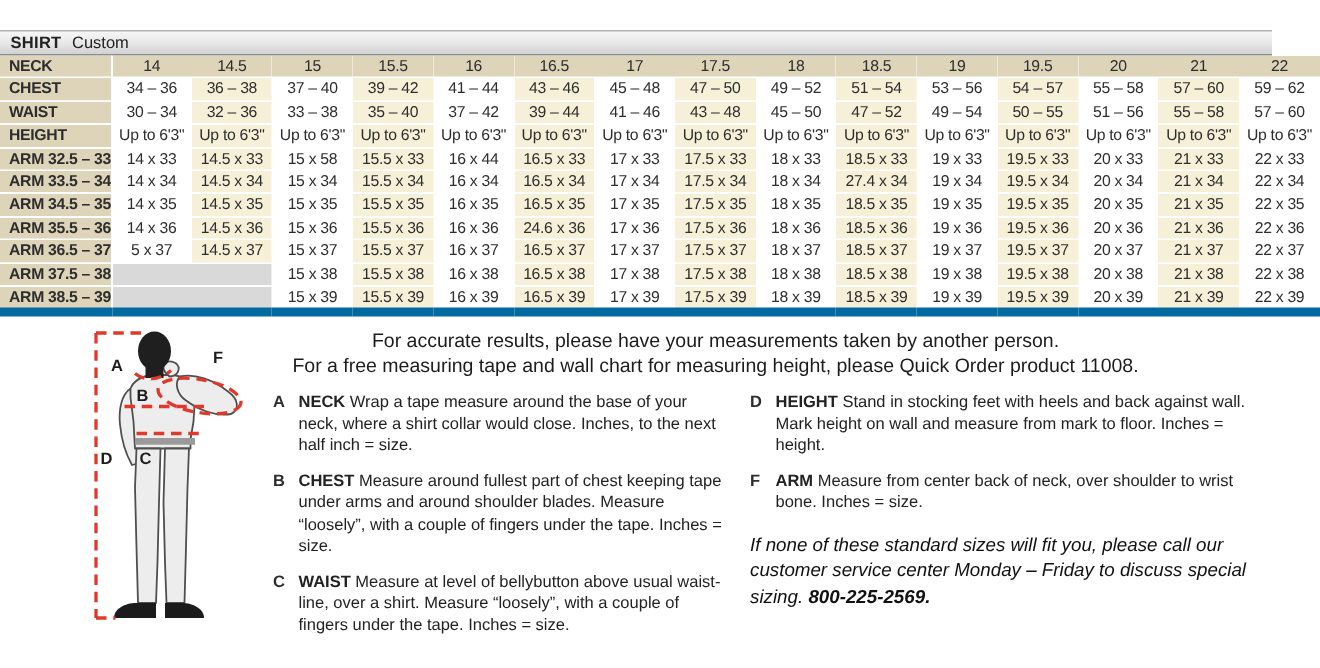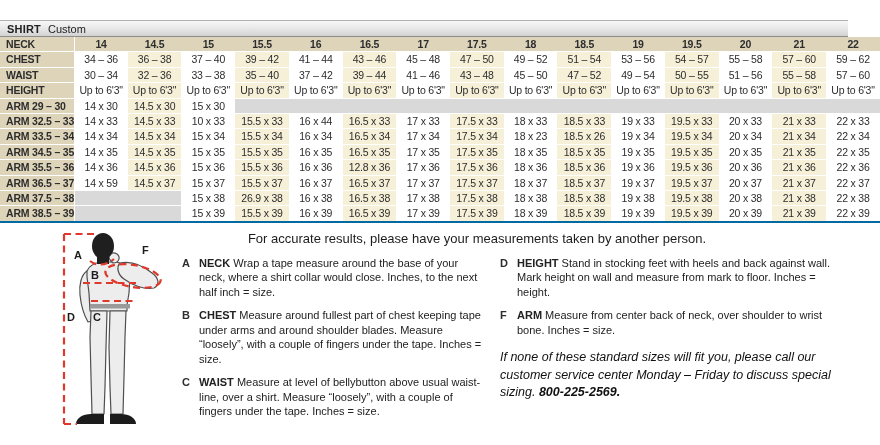--- a/index.html
+++ b/index.html
@@ -38,7 +38,7 @@
     width:74px;background:var(--tan);font-weight:bold;text-align:left;
     padding-left:6px;border-right:1px solid #fff;
   }
-  .size-table th.neck{background:var(--tan);font-weight:bold;text-align:center;}
+  .size-table th.neck{background:var(--tan);font-weight:normal;text-align:center;}
   .size-table td.plain{background:#fff;text-align:center;}
   .size-table td.shade{background:var(--cream);text-align:center;}
   .size-table td.empty{background:var(--empty);}

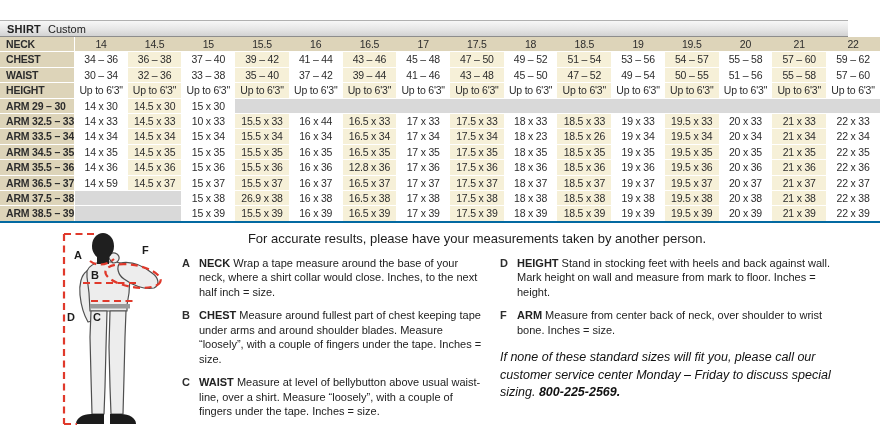--- a/index.html
+++ b/index.html
@@ -141,24 +141,6 @@
           <td class="plain">Up to 6'3"</td>
           <td class="shade">Up to 6'3"</td>
           <td class="plain">Up to 6'3"</td>
-        </tr>
-        <tr>
-          <th class="lbl">ARM 29 – 30</th>
-          <td class="plain">14 x 30</td>
-          <td class="shade">14.5 x 30</td>
-          <td class="plain">15 x 30</td>
-          <td class="empty"></td>
-          <td class="empty"></td>
-          <td class="empty"></td>
-          <td class="empty"></td>
-          <td class="empty"></td>
-          <td class="empty"></td>
-          <td class="empty"></td>
-          <td class="empty"></td>
-          <td class="empty"></td>
-          <td class="empty"></td>
-          <td class="empty"></td>
-          <td class="empty"></td>
         </tr>
         <tr>
           <th class="lbl">ARM 32.5 – 33</th>

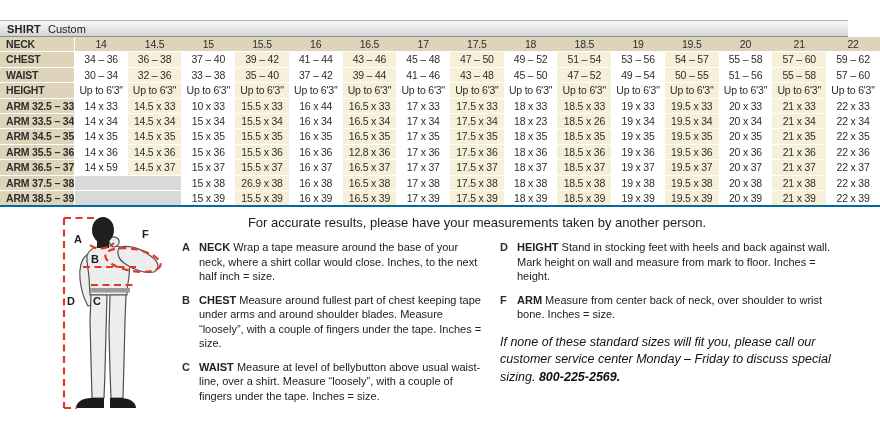--- a/index.html
+++ b/index.html
@@ -146,7 +146,7 @@
           <th class="lbl">ARM 32.5 – 33</th>
           <td class="plain">14 x 33</td>
           <td class="shade">14.5 x 33</td>
-          <td class="plain">10 x 33</td>
+          <td class="plain">15 x 58</td>
           <td class="shade">15.5 x 33</td>
           <td class="plain">16 x 44</td>
           <td class="shade">16.5 x 33</td>

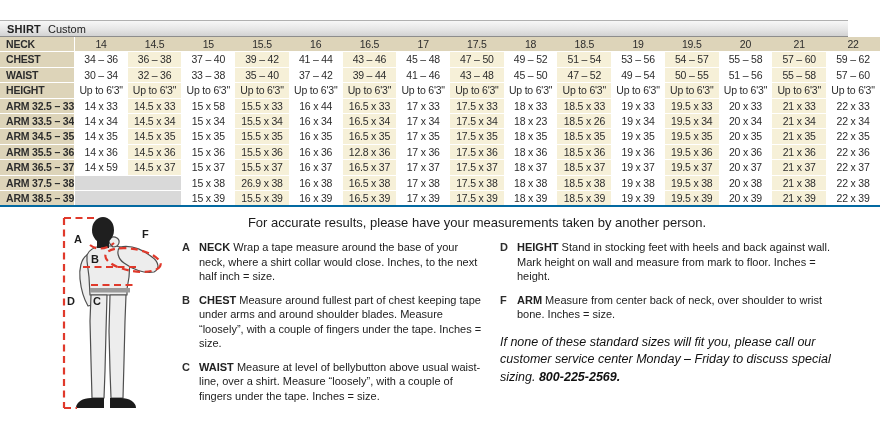--- a/index.html
+++ b/index.html
@@ -170,7 +170,7 @@
           <td class="shade">16.5 x 34</td>
           <td class="plain">17 x 34</td>
           <td class="shade">17.5 x 34</td>
-          <td class="plain">18 x 23</td>
+          <td class="plain">18 x 34</td>
           <td class="shade">18.5 x 26</td>
           <td class="plain">19 x 34</td>
           <td class="shade">19.5 x 34</td>

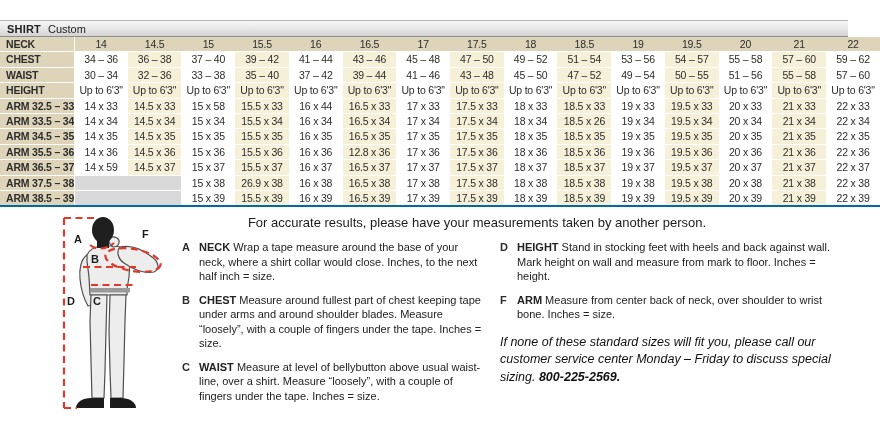--- a/index.html
+++ b/index.html
@@ -171,7 +171,7 @@
           <td class="plain">17 x 34</td>
           <td class="shade">17.5 x 34</td>
           <td class="plain">18 x 34</td>
-          <td class="shade">18.5 x 26</td>
+          <td class="shade">27.4 x 34</td>
           <td class="plain">19 x 34</td>
           <td class="shade">19.5 x 34</td>
           <td class="plain">20 x 34</td>

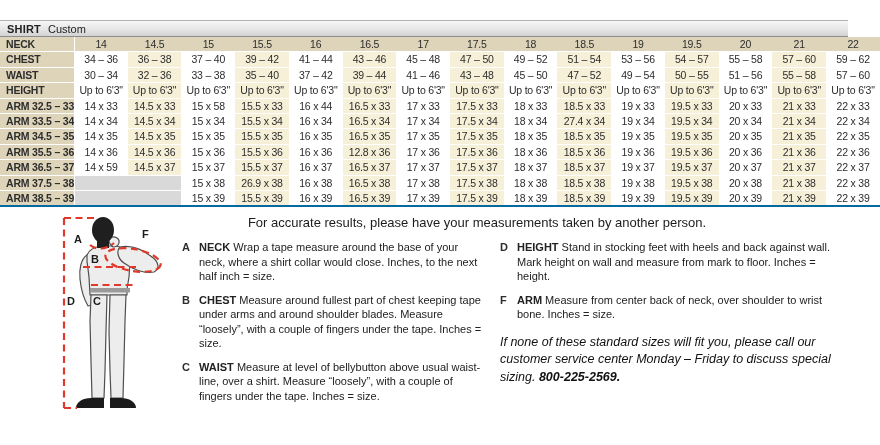--- a/index.html
+++ b/index.html
@@ -203,7 +203,7 @@
           <td class="plain">15 x 36</td>
           <td class="shade">15.5 x 36</td>
           <td class="plain">16 x 36</td>
-          <td class="shade">12.8 x 36</td>
+          <td class="shade">24.6 x 36</td>
           <td class="plain">17 x 36</td>
           <td class="shade">17.5 x 36</td>
           <td class="plain">18 x 36</td>

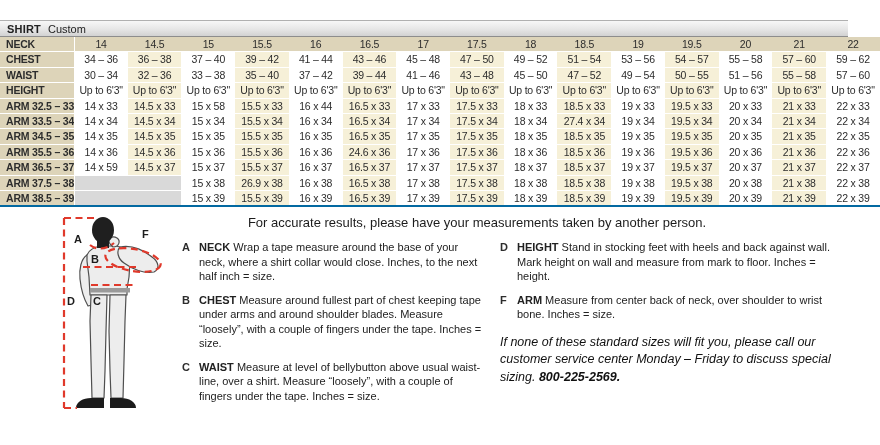--- a/index.html
+++ b/index.html
@@ -216,7 +216,7 @@
         </tr>
         <tr>
           <th class="lbl">ARM 36.5 – 37</th>
-          <td class="plain">14 x 59</td>
+          <td class="plain">5 x 37</td>
           <td class="shade">14.5 x 37</td>
           <td class="plain">15 x 37</td>
           <td class="shade">15.5 x 37</td>

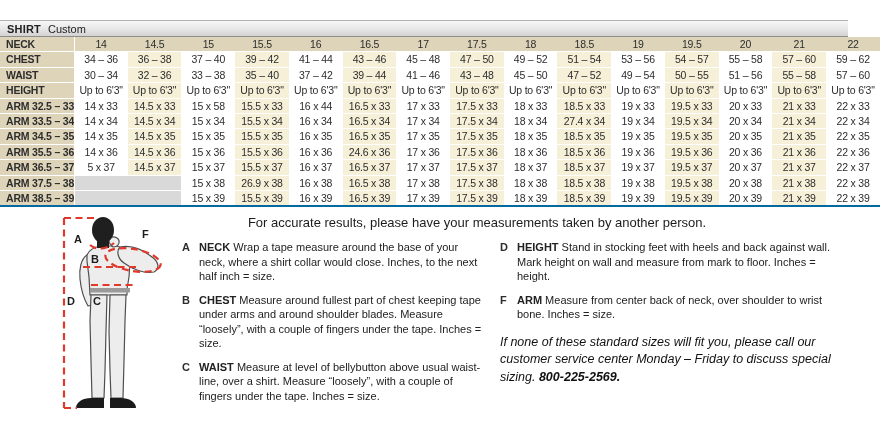--- a/index.html
+++ b/index.html
@@ -237,7 +237,7 @@
           <td class="empty"></td>
           <td class="empty"></td>
           <td class="plain">15 x 38</td>
-          <td class="shade">26.9 x 38</td>
+          <td class="shade">15.5 x 38</td>
           <td class="plain">16 x 38</td>
           <td class="shade">16.5 x 38</td>
           <td class="plain">17 x 38</td>

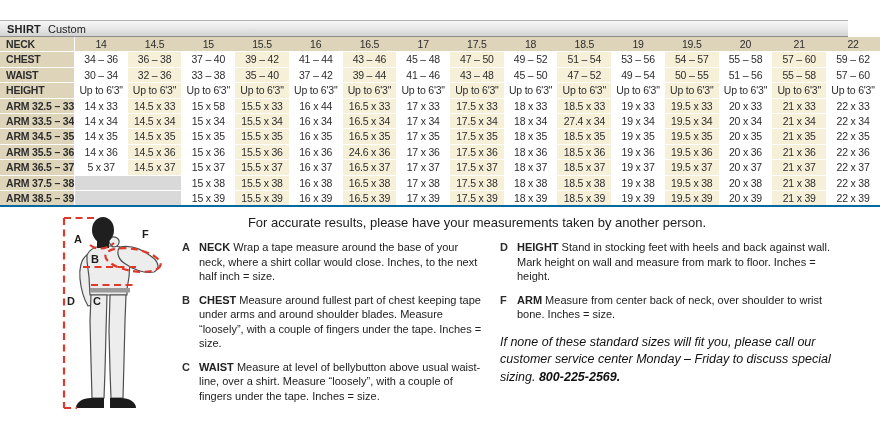--- a/index.html
+++ b/index.html
@@ -33,7 +33,7 @@
     height:14.4px;line-height:14.4px;font-size:10.5px;padding:0;
     border-bottom:1px solid #fff;white-space:nowrap;overflow:hidden;color:var(--ink);
   }
-  .size-table tr:last-child th,.size-table tr:last-child td{border-bottom:2px solid #0369a1;}
+  .size-table tr:last-child th,.size-table tr:last-child td{border-bottom:6px solid #0369a1;}
   .size-table th.lbl{
     width:74px;background:var(--tan);font-weight:bold;text-align:left;
     padding-left:6px;border-right:1px solid #fff;

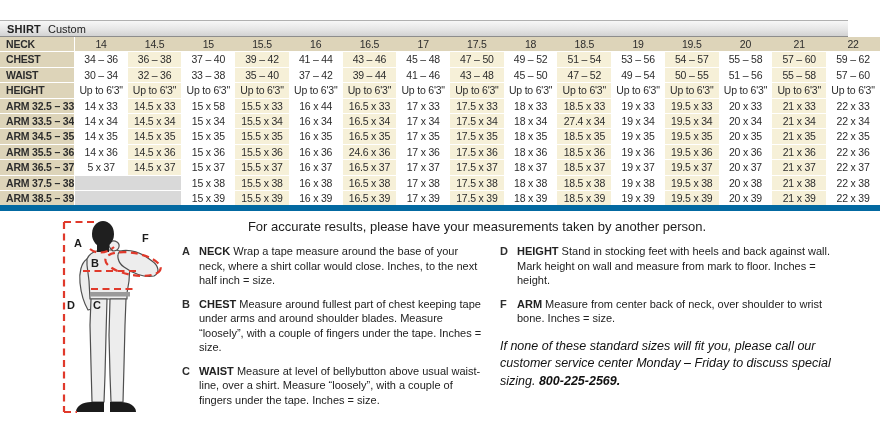--- a/index.html
+++ b/index.html
@@ -321,6 +321,7 @@
     <div class="content">
       <div class="intro">
         <div>For accurate results, please have your measurements taken by another person.</div>
+        <div>For a free measuring tape and wall chart for measuring height, please Quick Order product 11008.</div>
       </div>
       <div class="cols">
         <div class="col" id="instr-left">

